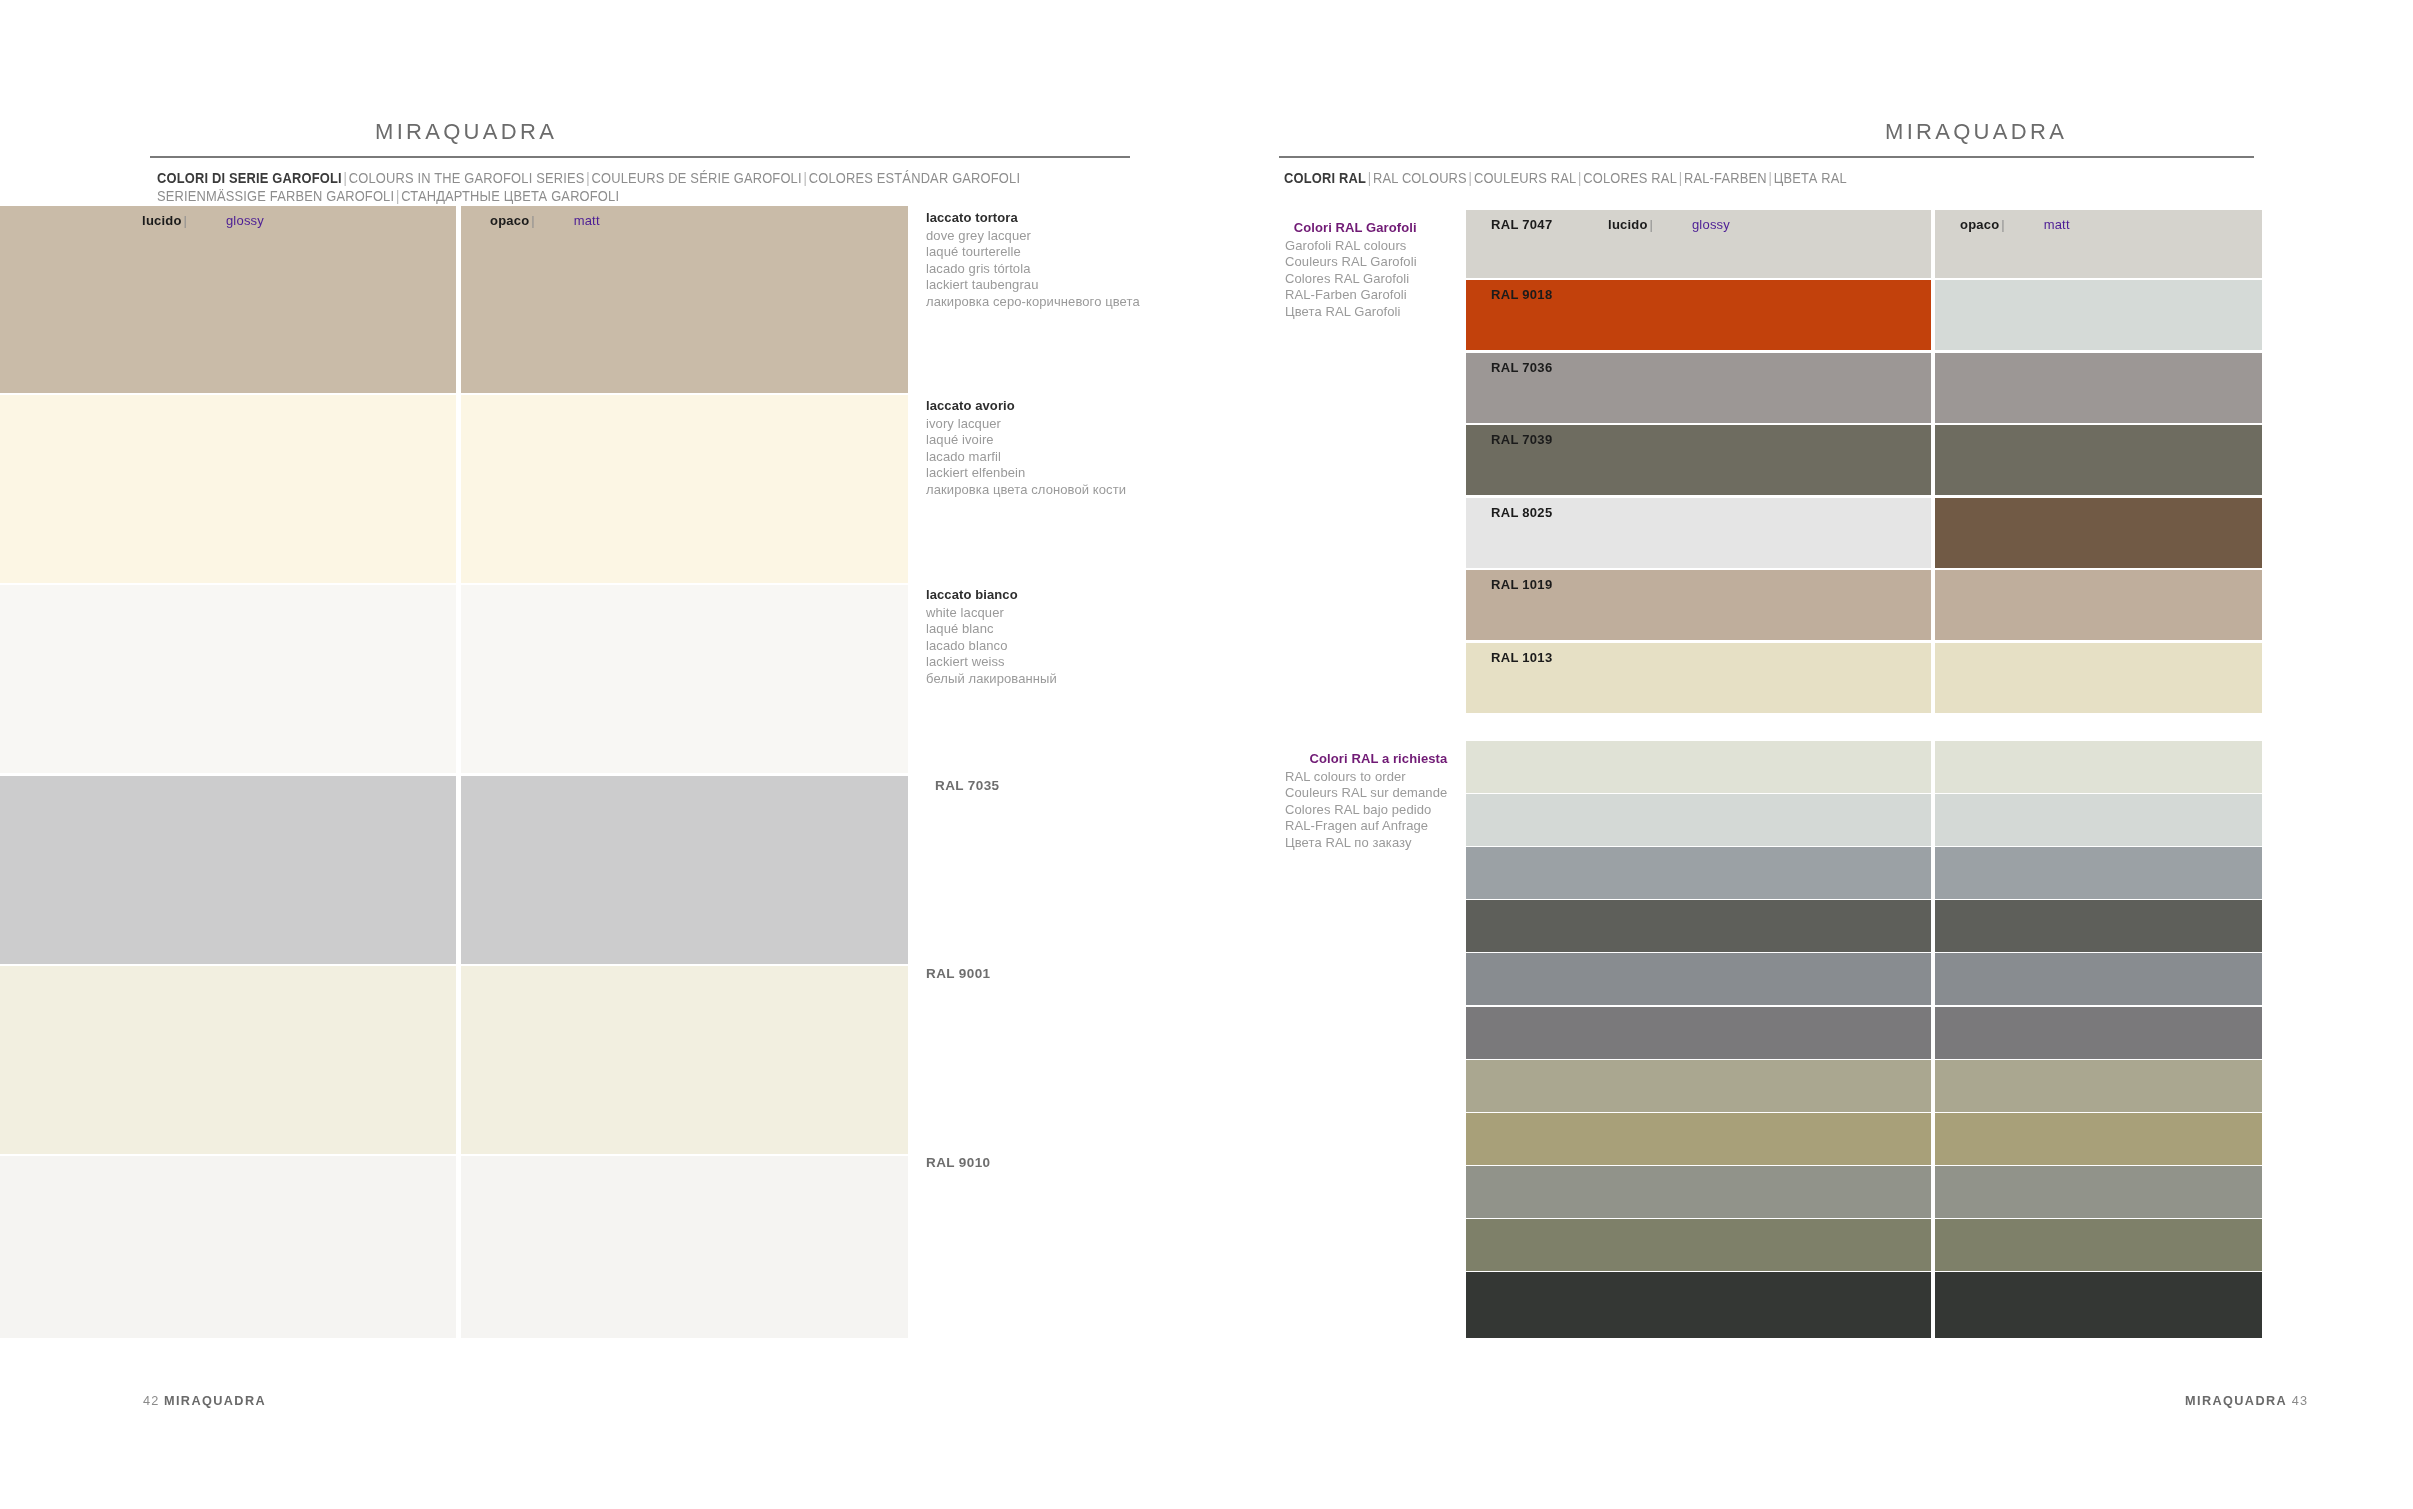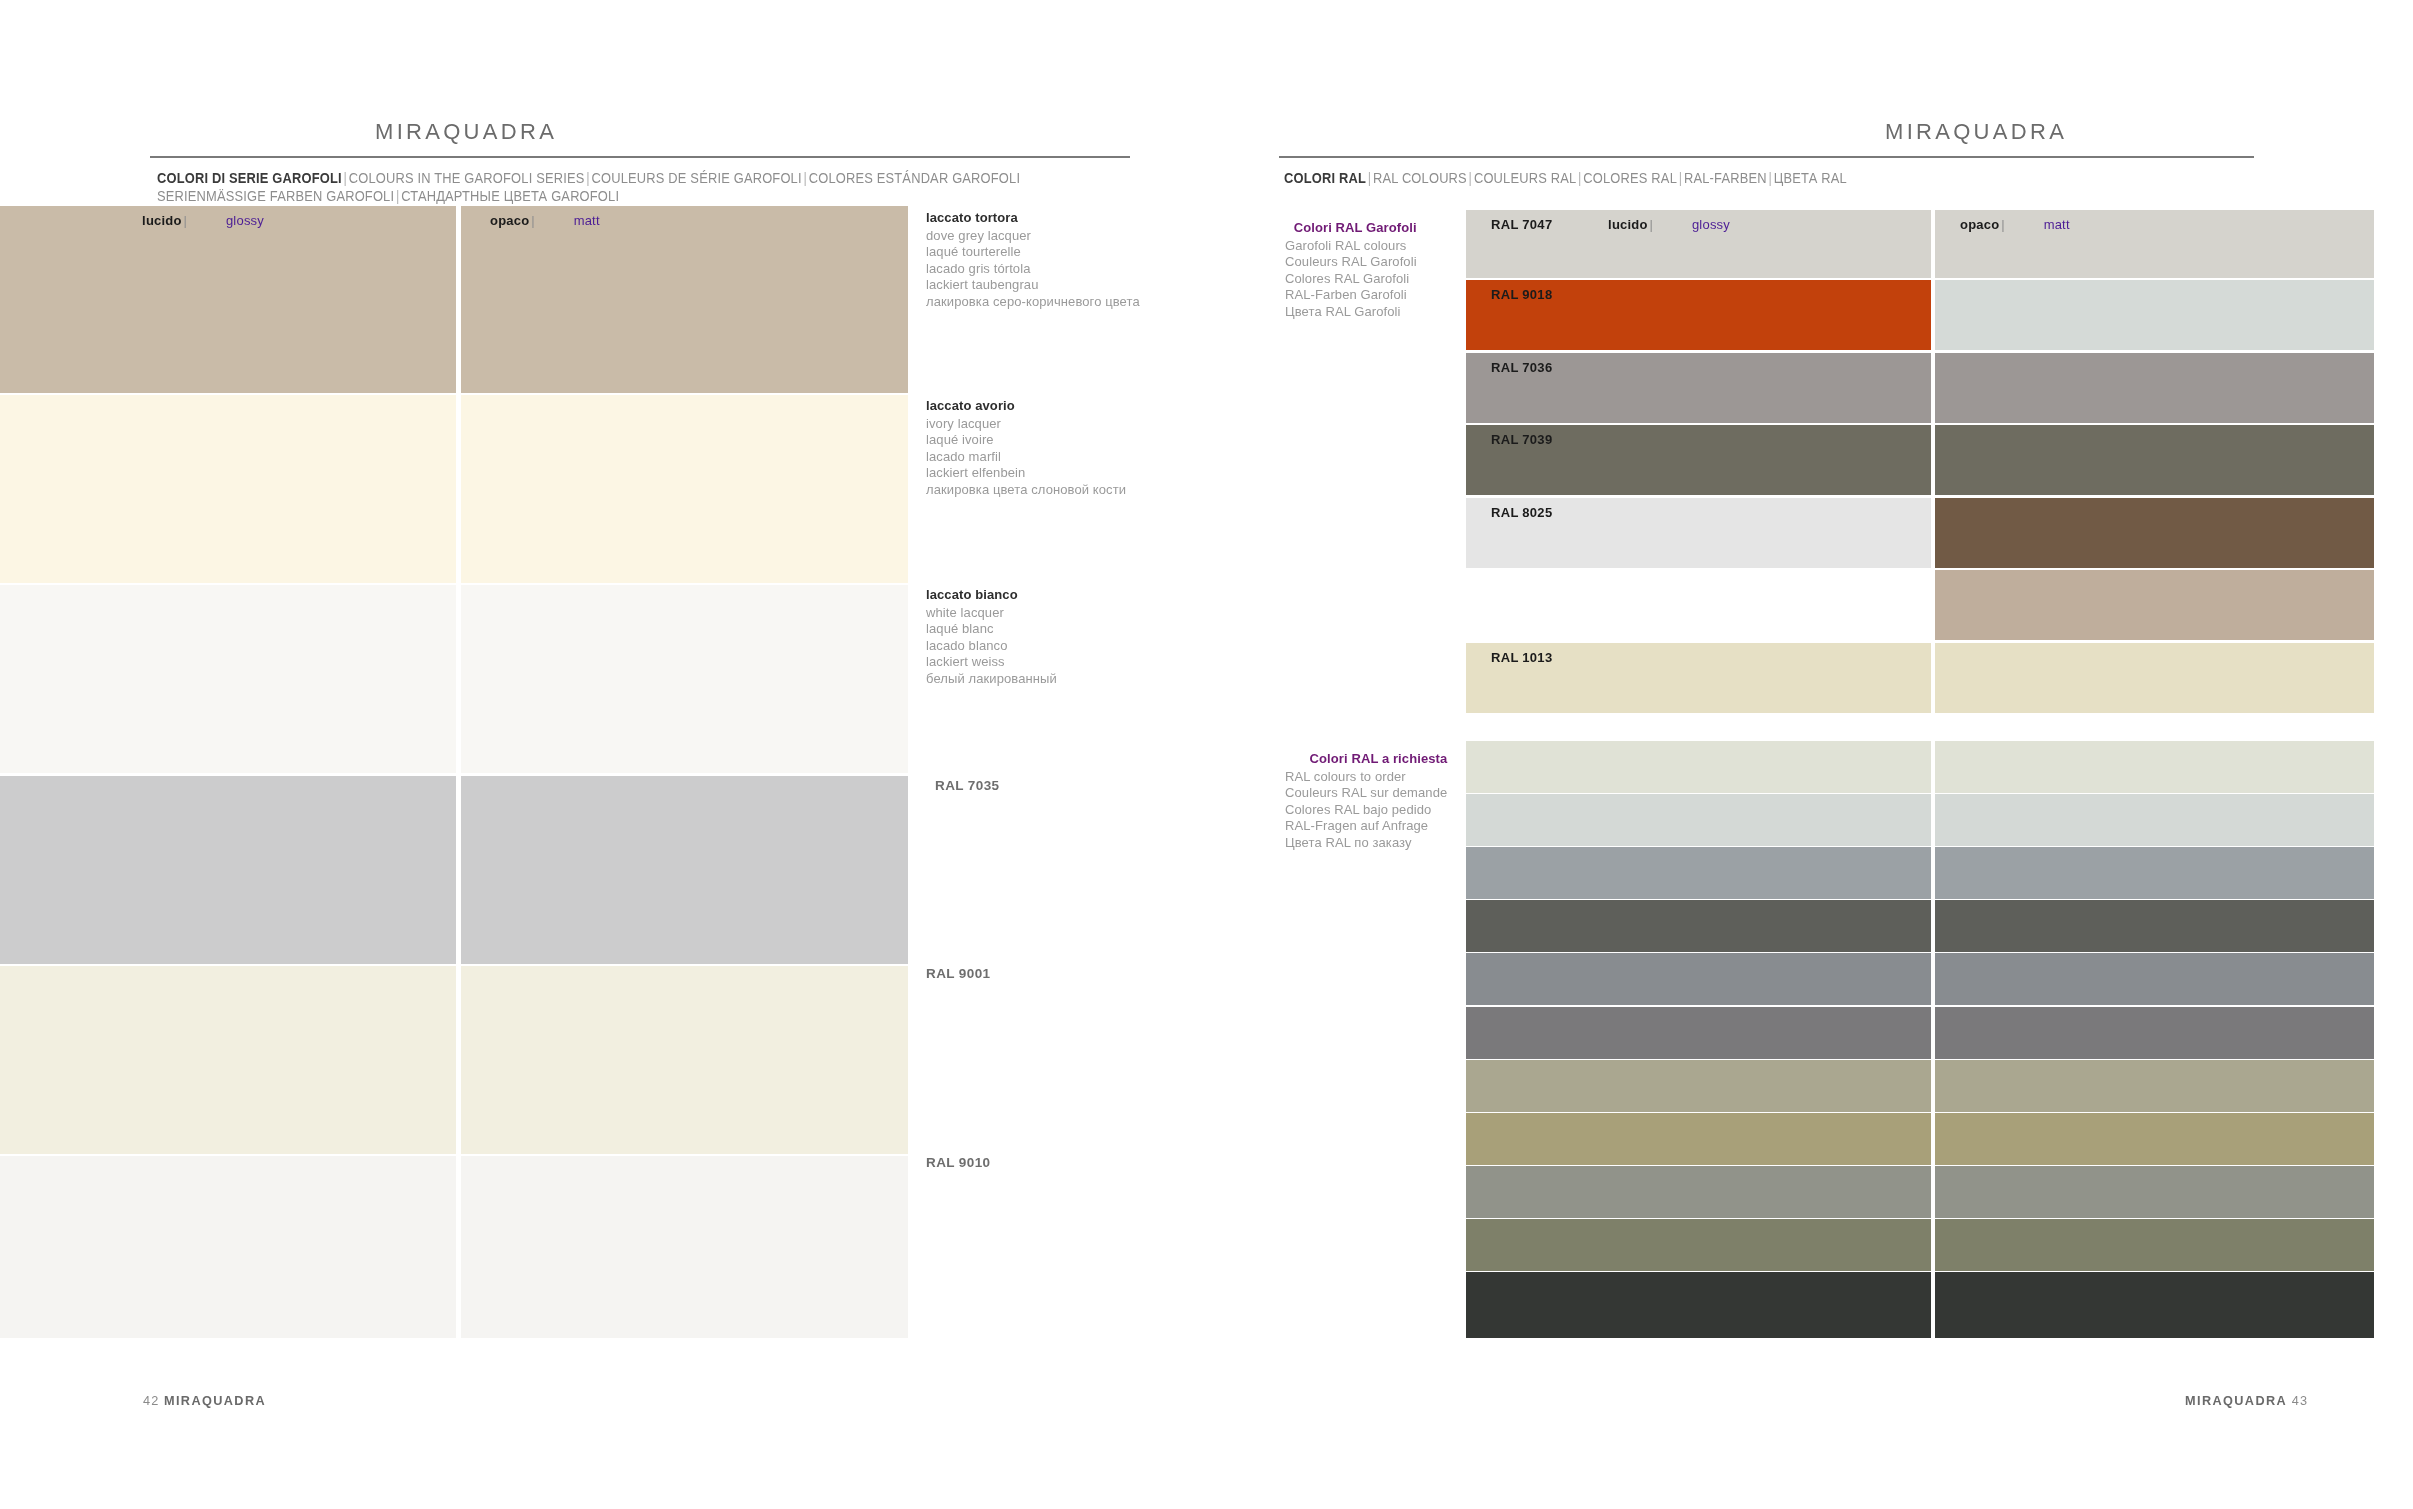--- a/index.html
+++ b/index.html
@@ -105,7 +105,7 @@
 
   #right-block-top{position:absolute;left:1466px;top:210px;width:948px;height:502px;}
   #right-block-bot{position:absolute;left:1466px;top:741px;width:948px;height:597px;}
-  .rrow{position:absolute;left:0;width:908px;}
+  .rrow{position:absolute;left:0;width:796px;}
   .rcell{position:absolute;top:0;bottom:0;}
   .rcell.gloss{left:0;width:465px;}
   .rcell.matt{left:469px;right:0;}

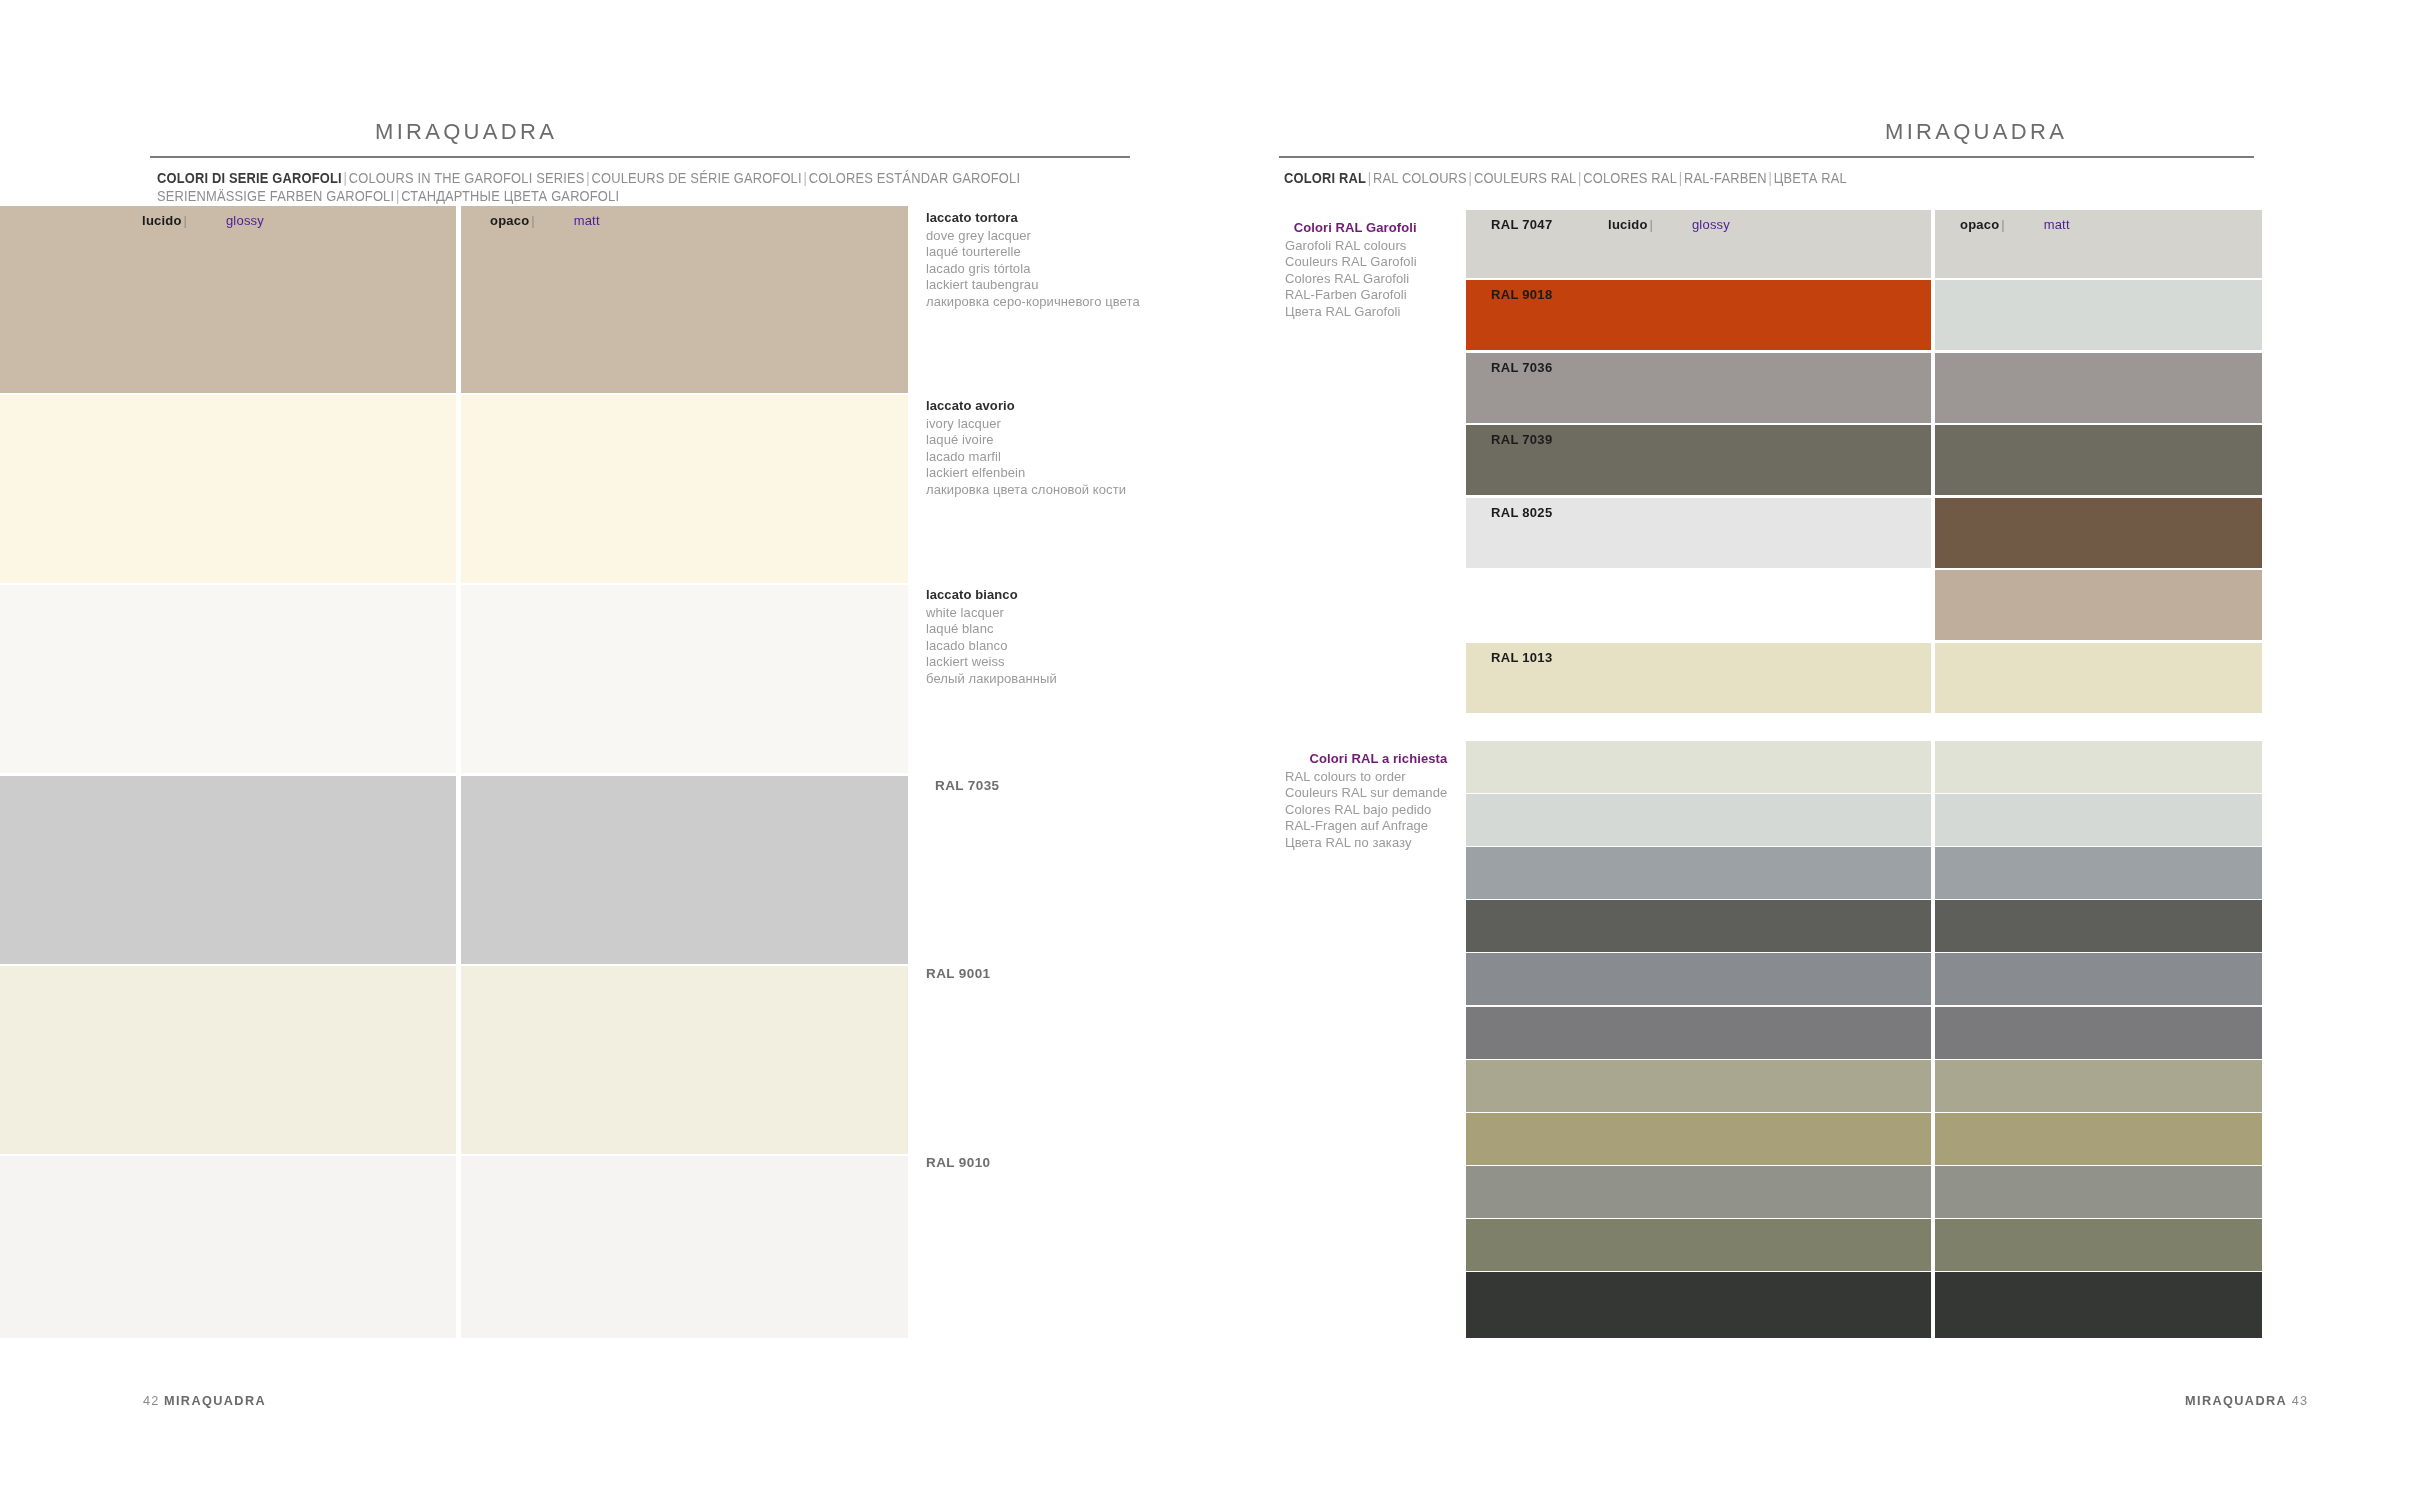--- a/index.html
+++ b/index.html
@@ -282,6 +282,9 @@
         <div class="rcell matt" style="background:#715a45;"></div>
       </div>
       <div class="rrow" style="top:360px;height:70px;">
+        <div class="rcell gloss" style="background:#bfae9c;">
+          <div class="ral-name">RAL 1019</div>
+        </div>
         <div class="rcell matt" style="background:#bfae9c;"></div>
       </div>
       <div class="rrow" style="top:433px;height:70px;">

